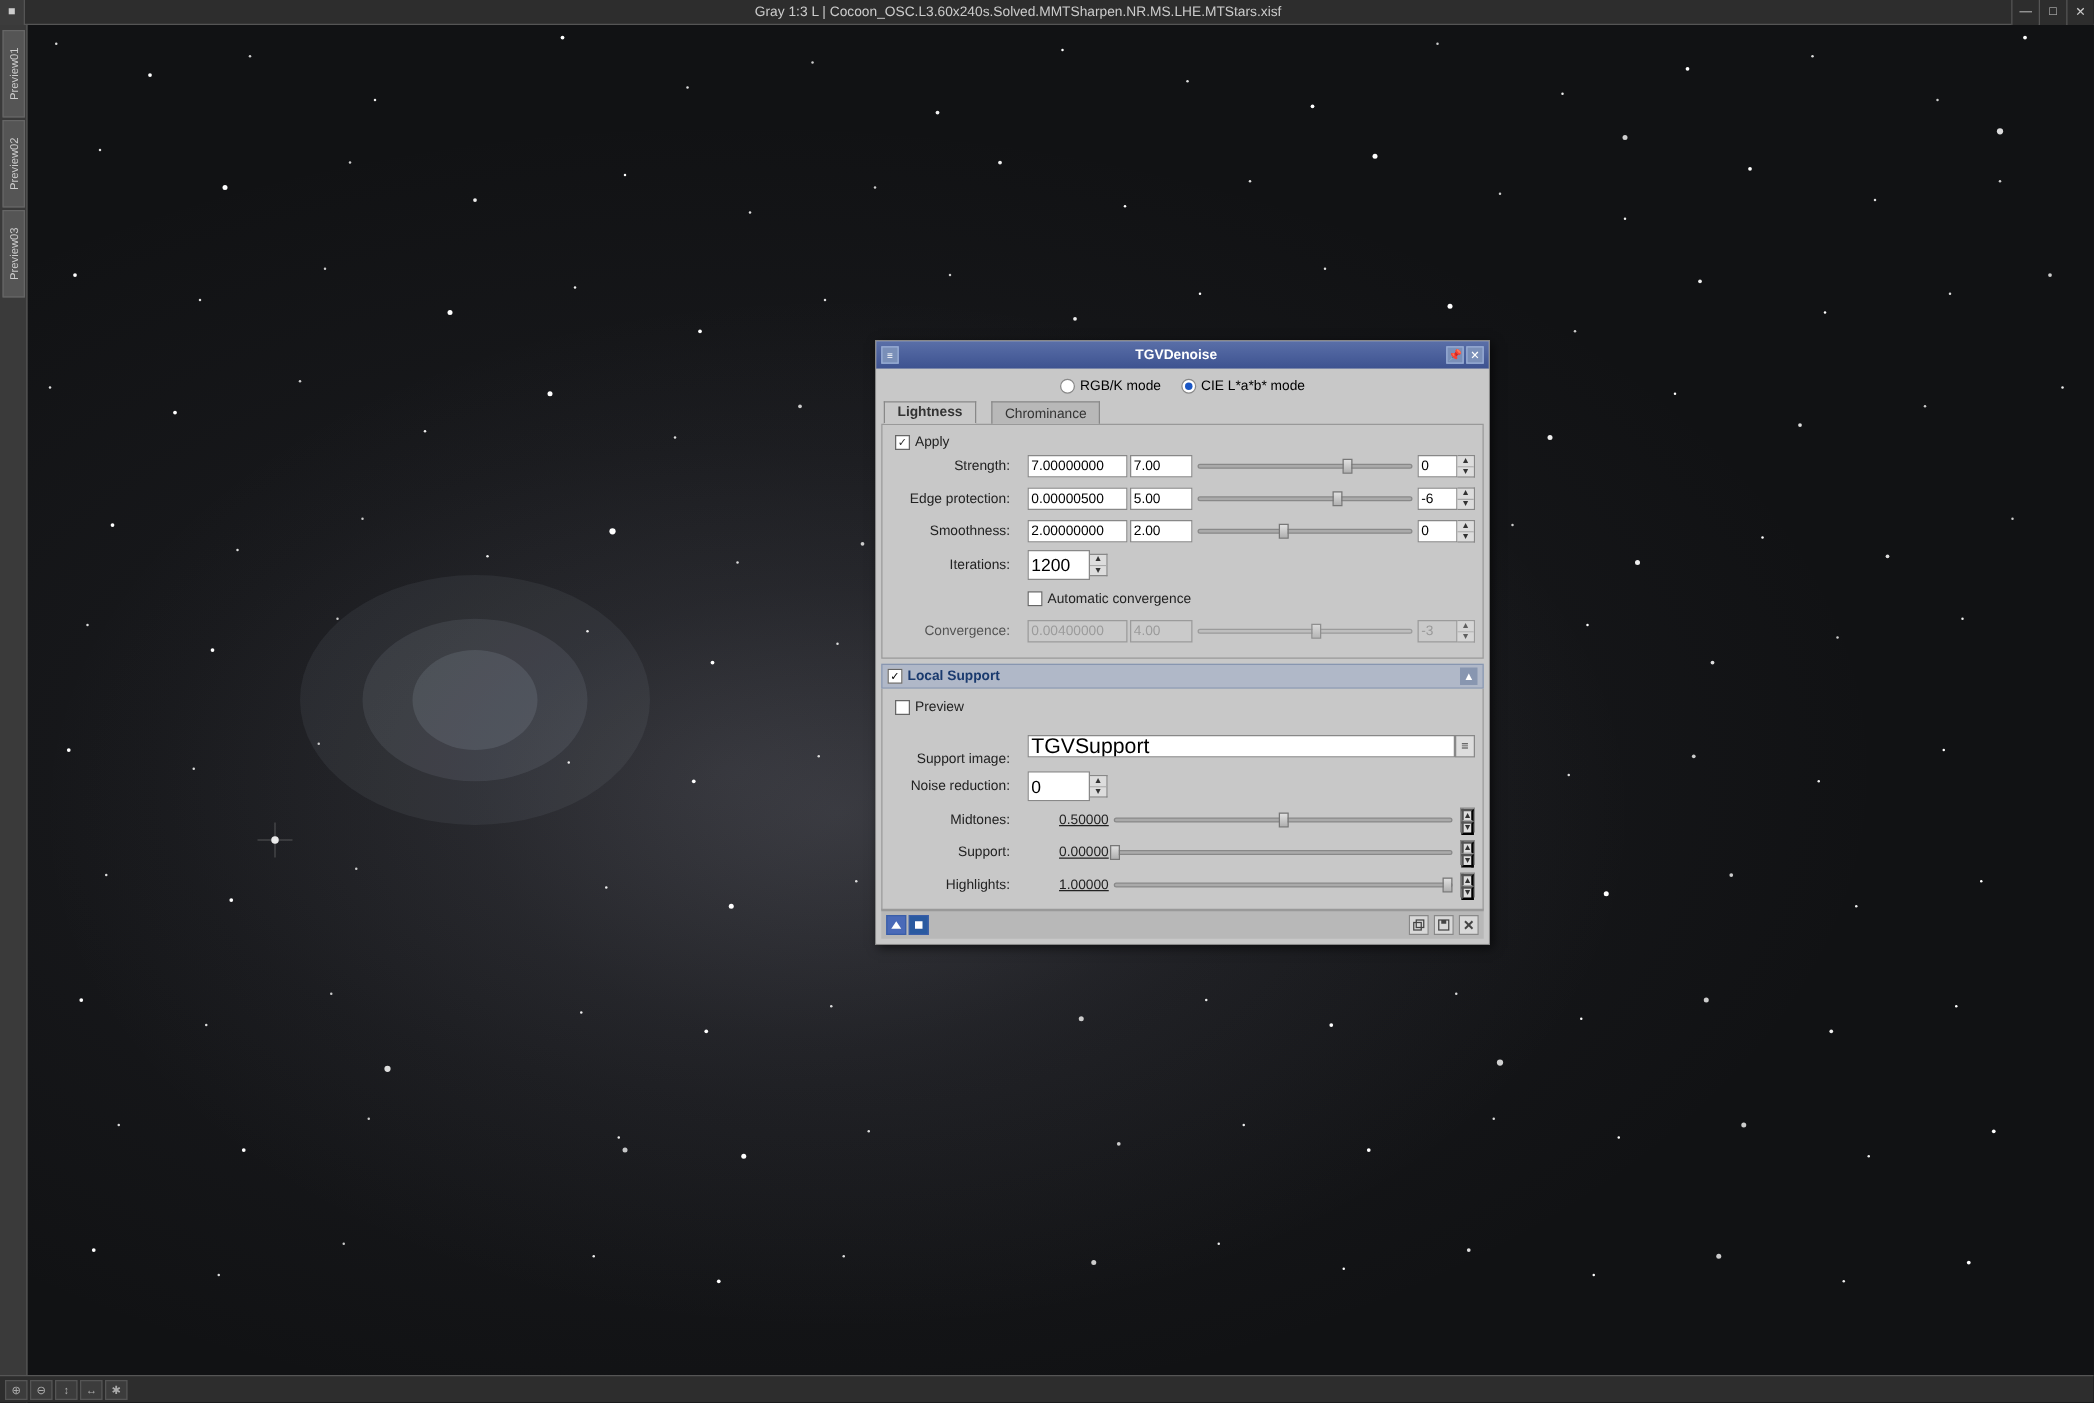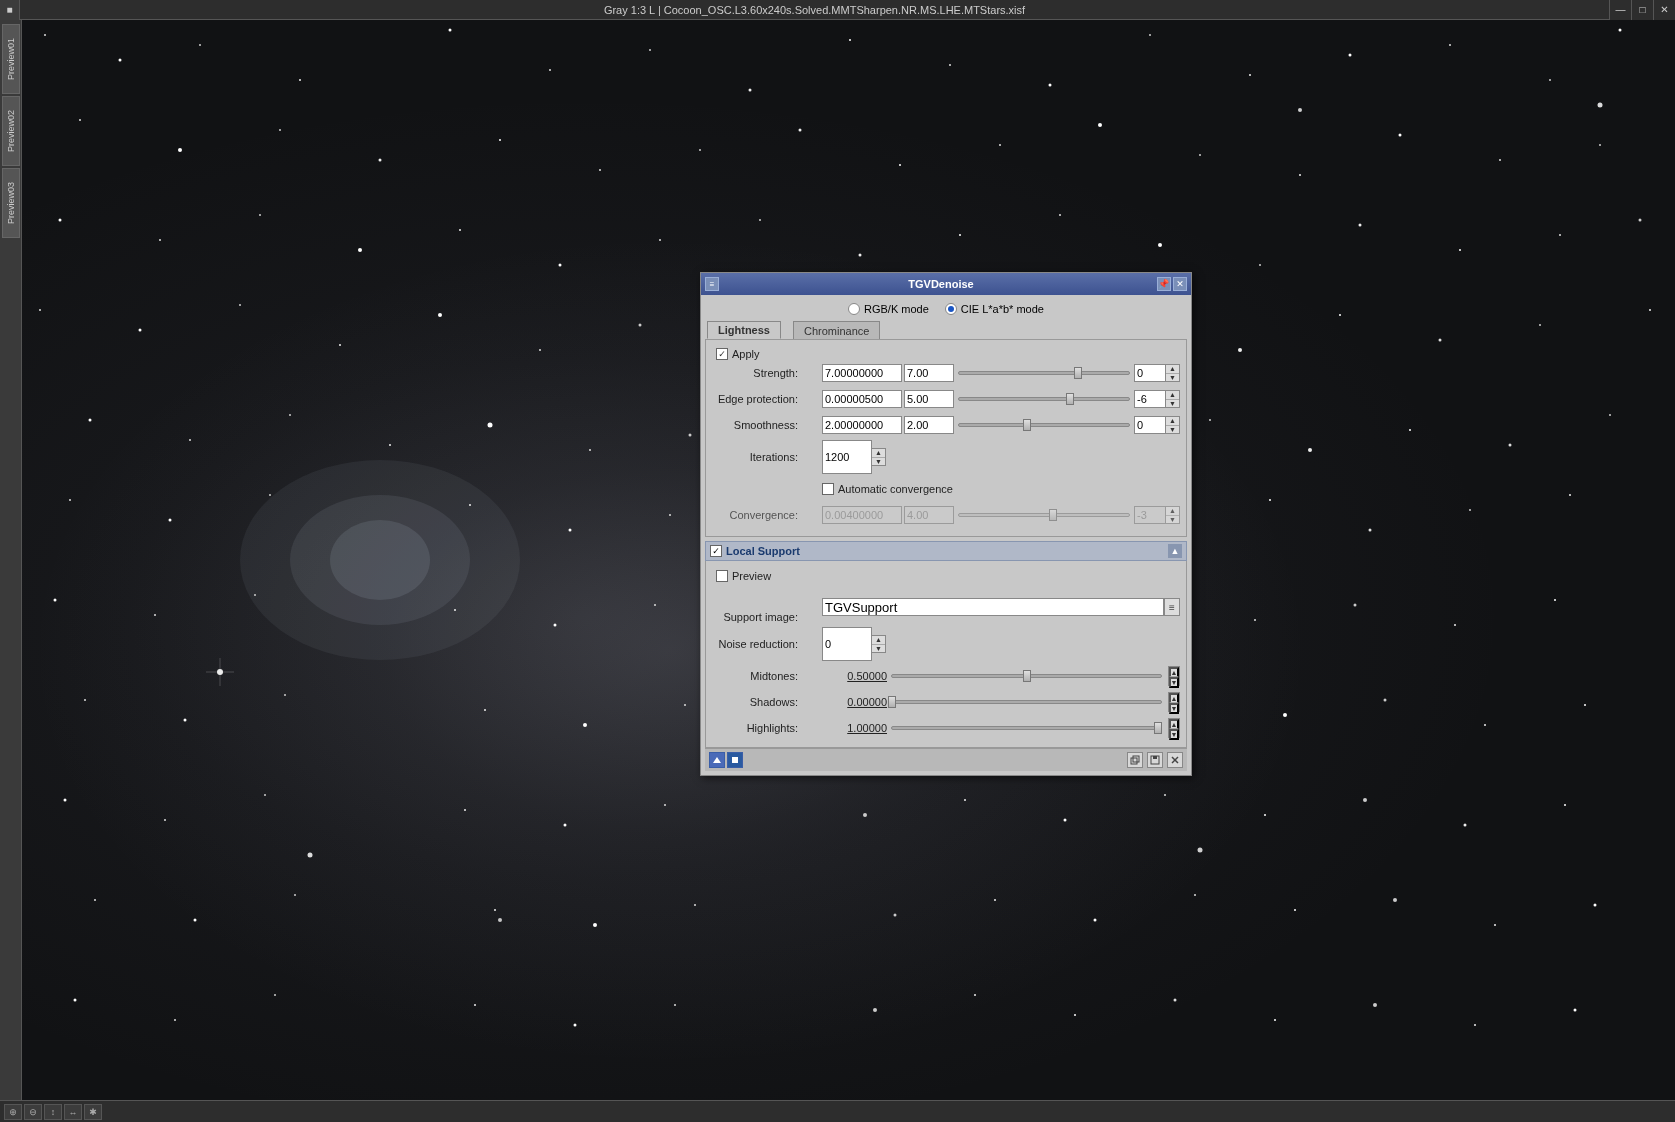--- a/index.html
+++ b/index.html
@@ -263,7 +263,7 @@
     }
     .form-label {
       text-align: right;
-      padding-right: 24px;
+      padding-right: 14px;
       color: #222;
       font-size: 11px;
     }

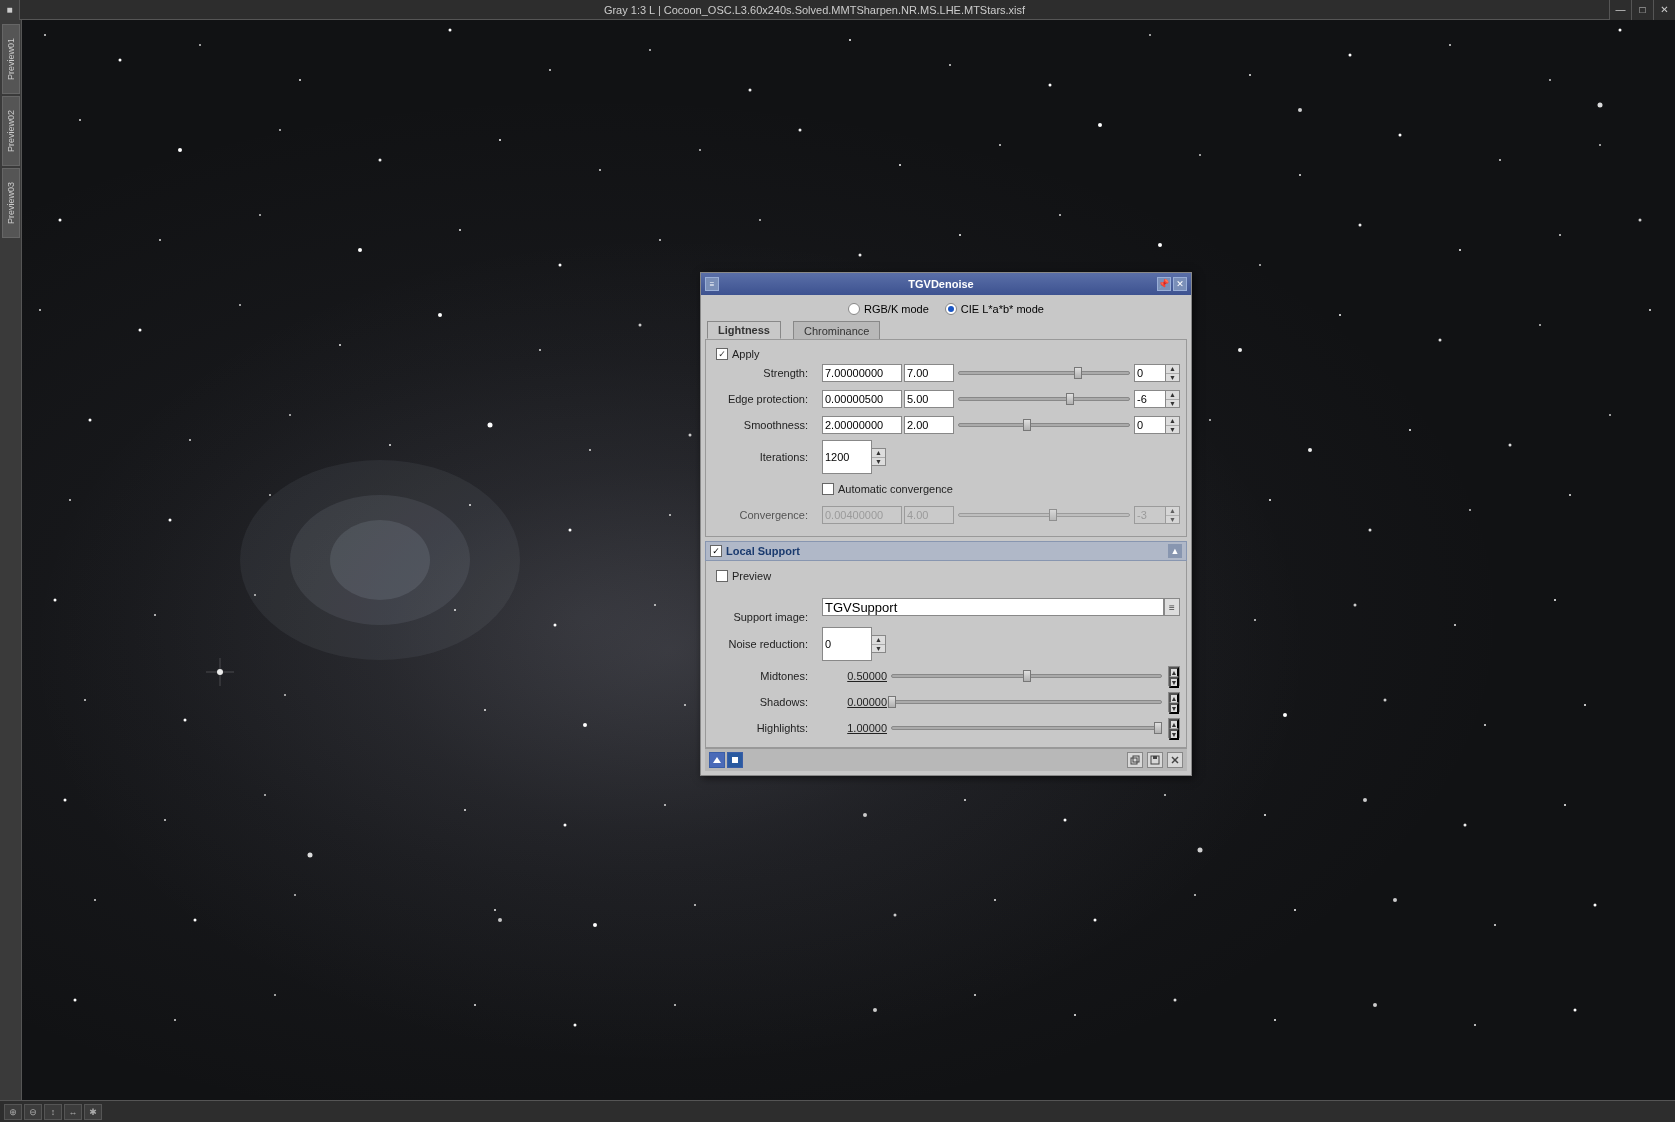--- a/index.html
+++ b/index.html
@@ -399,10 +399,10 @@
     }
     .iter-input {
       width: 50px;
-      height: 34px;
+      height: 24px;
       border: 1px solid #888;
       background: #fff;
-      font-size: 11px;
+      font-size: 14px;
       padding: 0 2px;
       color: #000;
     }

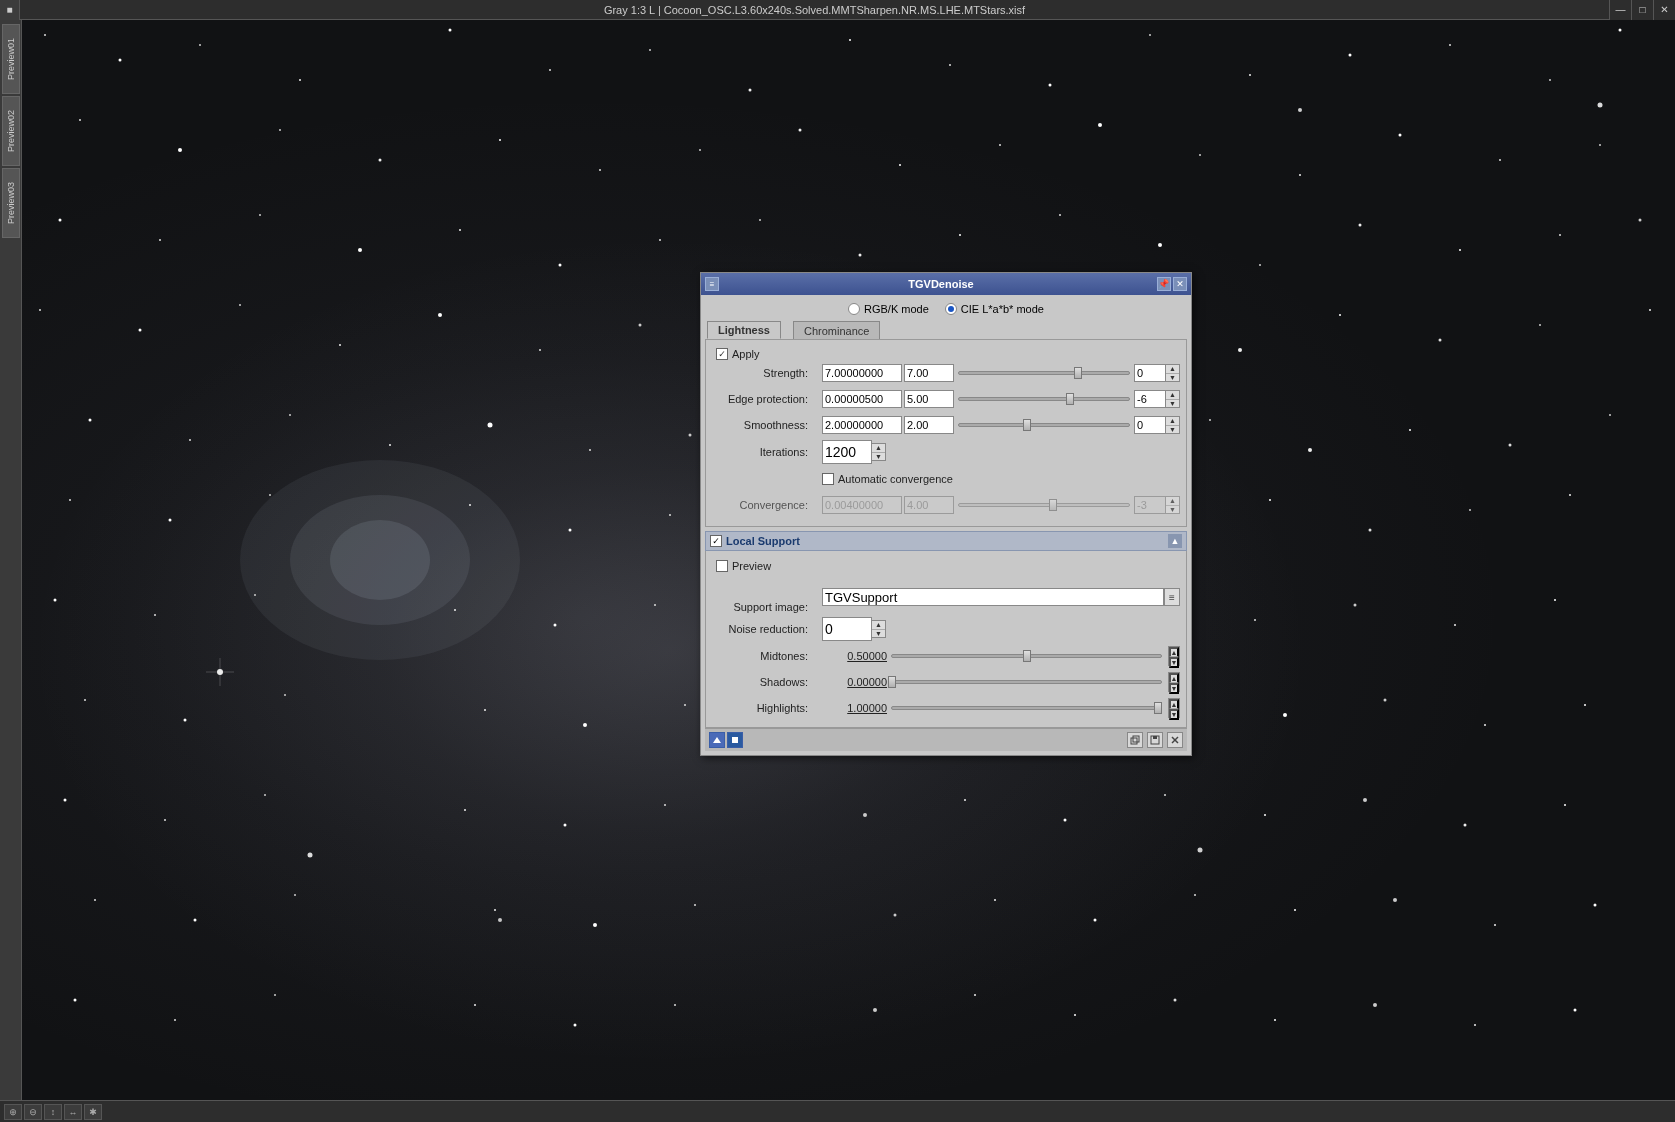--- a/index.html
+++ b/index.html
@@ -895,7 +895,7 @@
 
       <div class="form-row">
         <div class="form-label" style="width:110px;margin-top:20px;">Support image:</div>
-        <input class="support-image-input" type="text" value="TGVSupport" style="flex: 1 1 0%; height: 18px; border: 1px solid rgb(136, 136, 136); background: rgb(255, 255, 255); font-size: 13px; padding: 0px 2px;">
+        <input class="support-image-input" type="text" value="TGVSupport" style="flex: 1 1 0%; height: 18px; border: 1px solid rgb(136, 136, 136); background: rgb(255, 255, 255); font-size: 17px; padding: 0px 2px;">
         <div class="browse-btn">≡</div>
       </div>
 

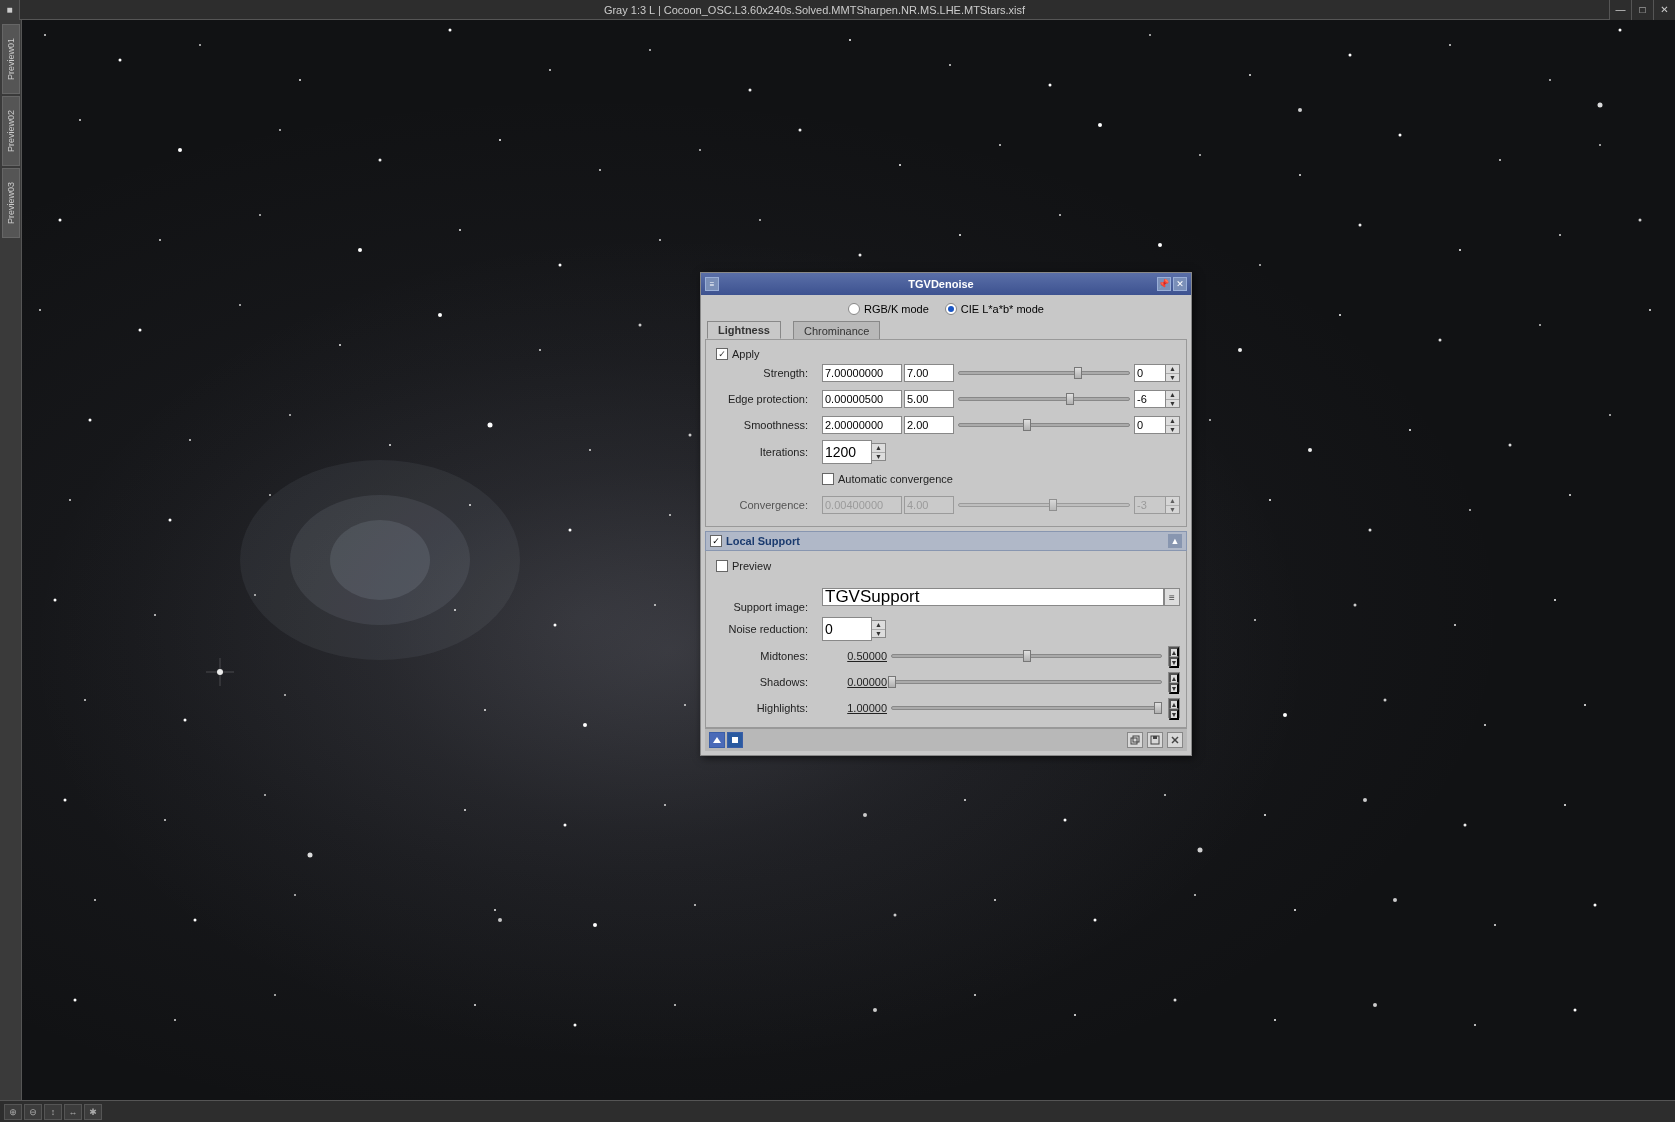--- a/index.html
+++ b/index.html
@@ -923,7 +923,7 @@
       </div>
 
       <div class="form-row">
-        <div class="form-label" style="width:110px;">Shadows:</div>
+        <div class="form-label" style="width:110px;">Support:</div>
         <span class="value-display" style="width:65px;font-size:11px;">0.00000</span>
         <div class="slider-container">
           <div class="slider-track">

